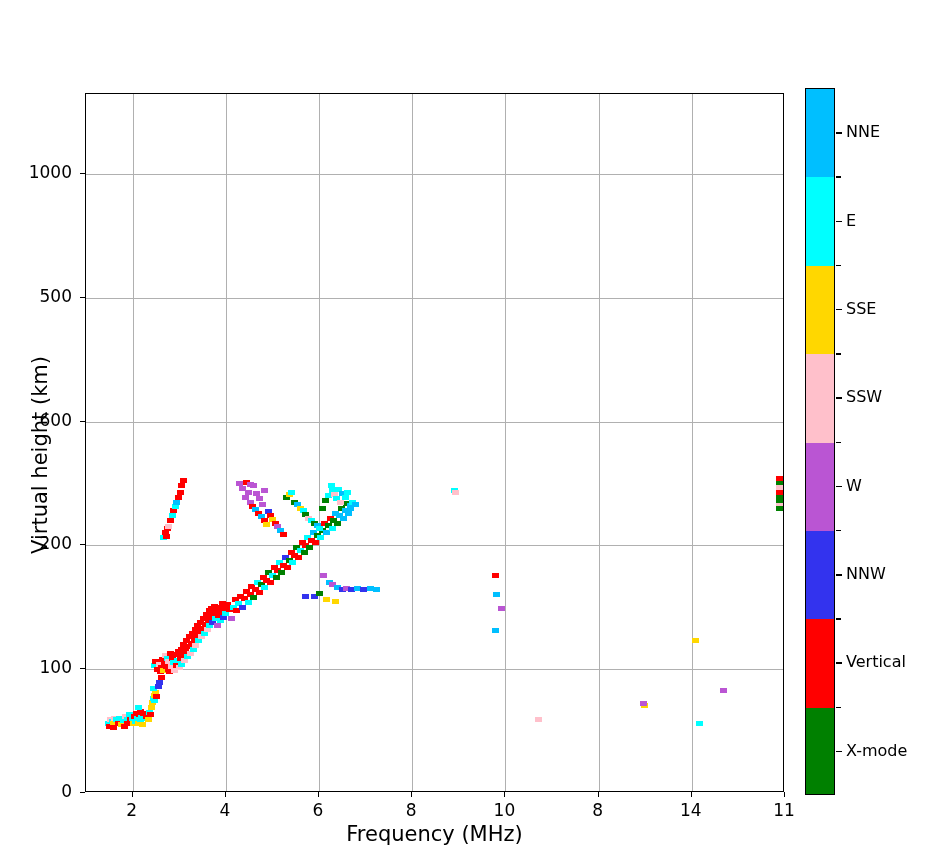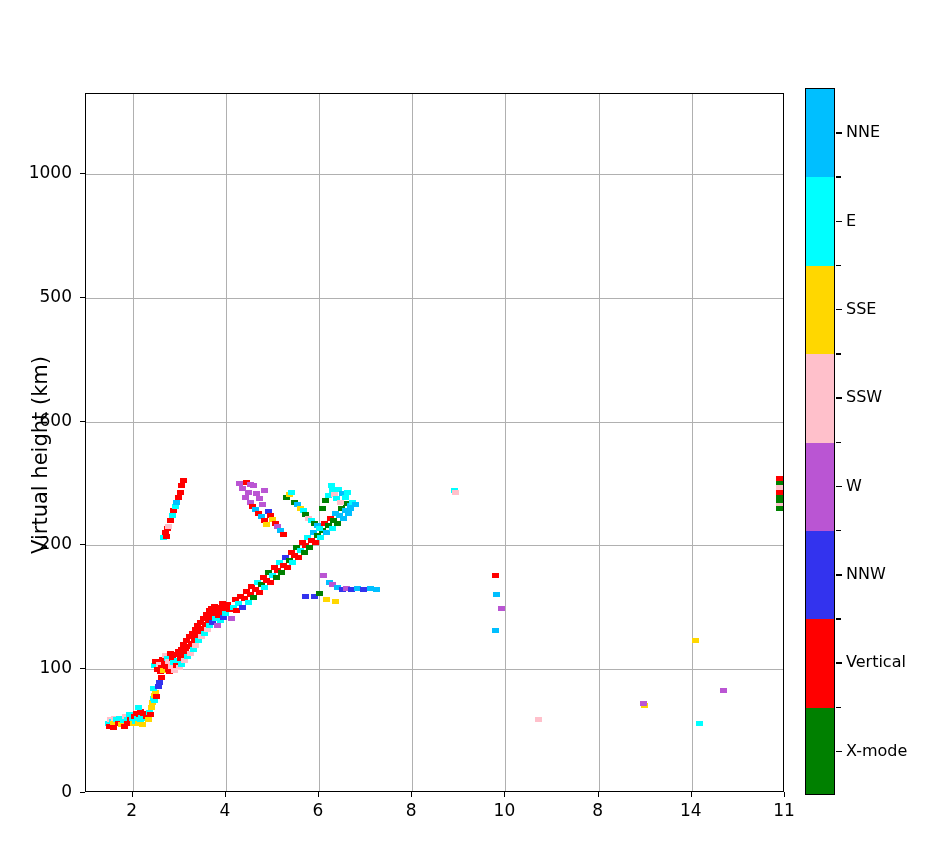--- a/index.html
+++ b/index.html
@@ -498,6 +498,7 @@
       <div class="yticklabel" style="top: 172.868px;">1000</div>
     </div>
 
+  <div id="xlabel">Frequency (MHz)</div>
   <div id="ylabel">Virtual height (km)</div>
 
   <div id="colorbar">

